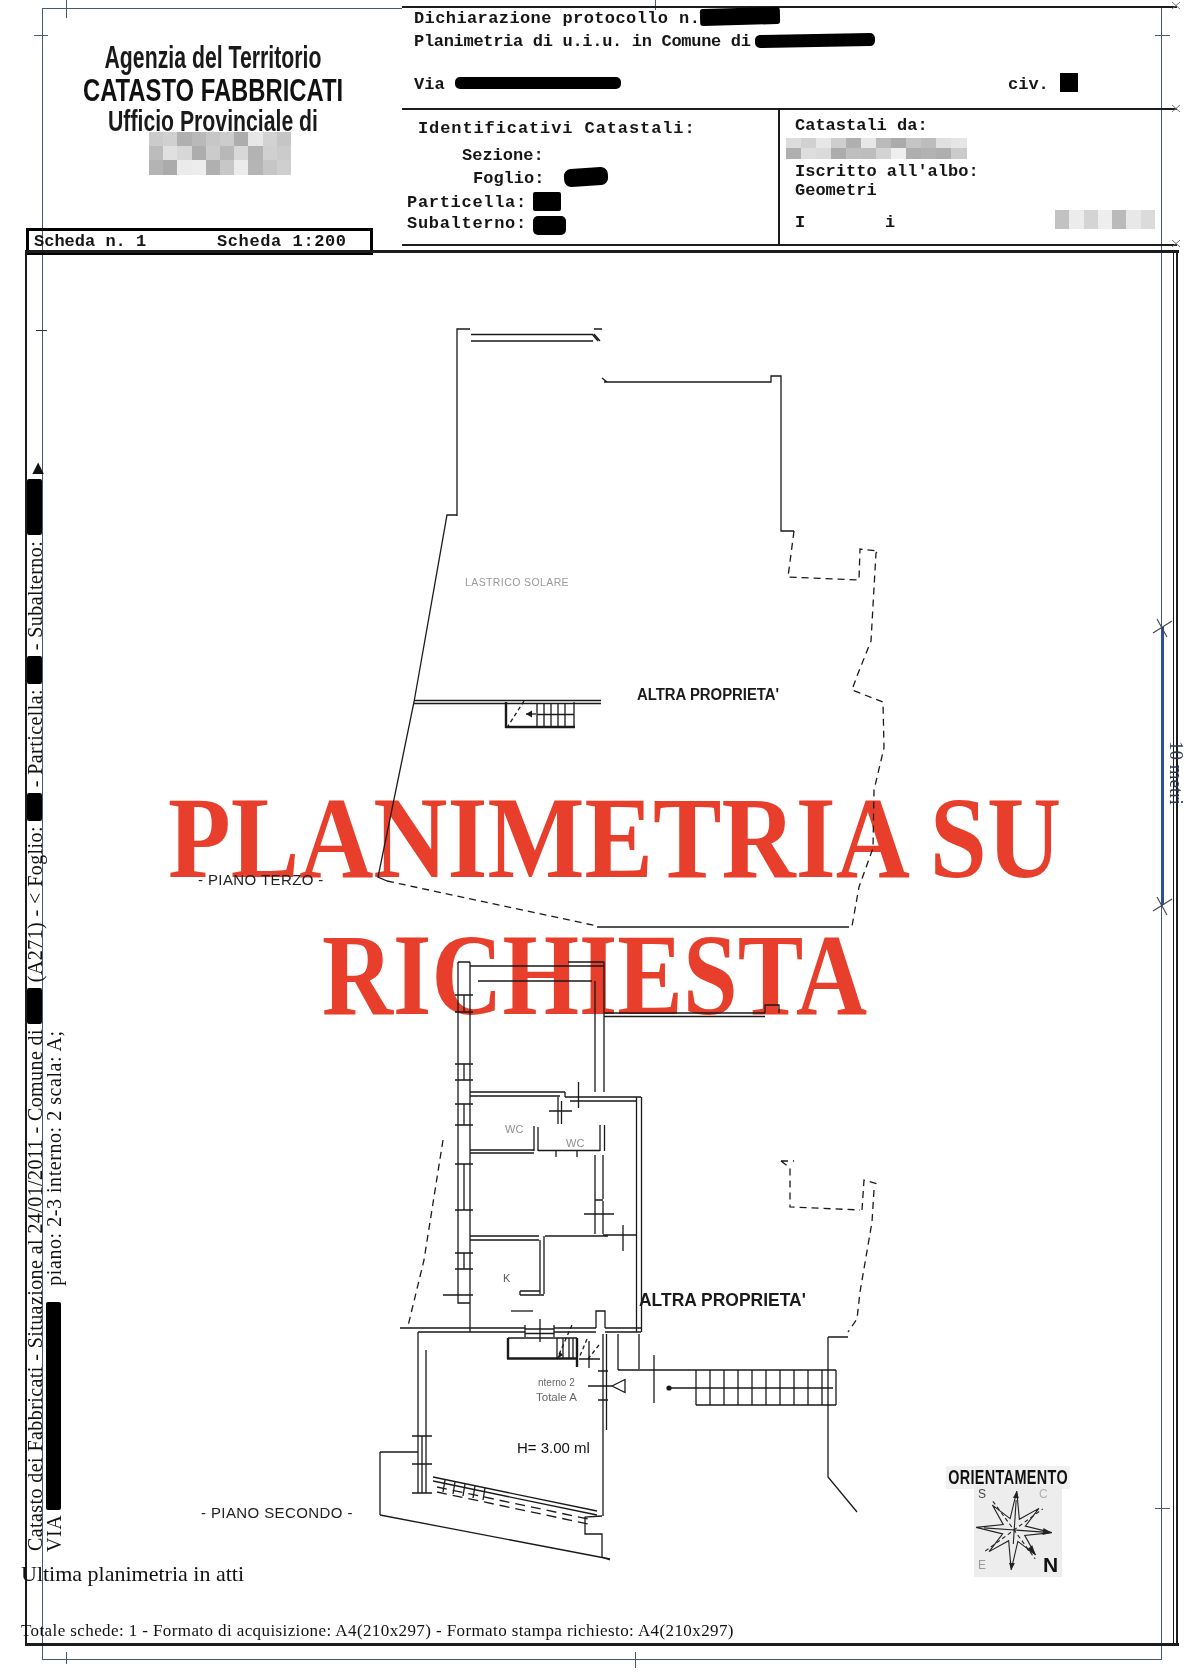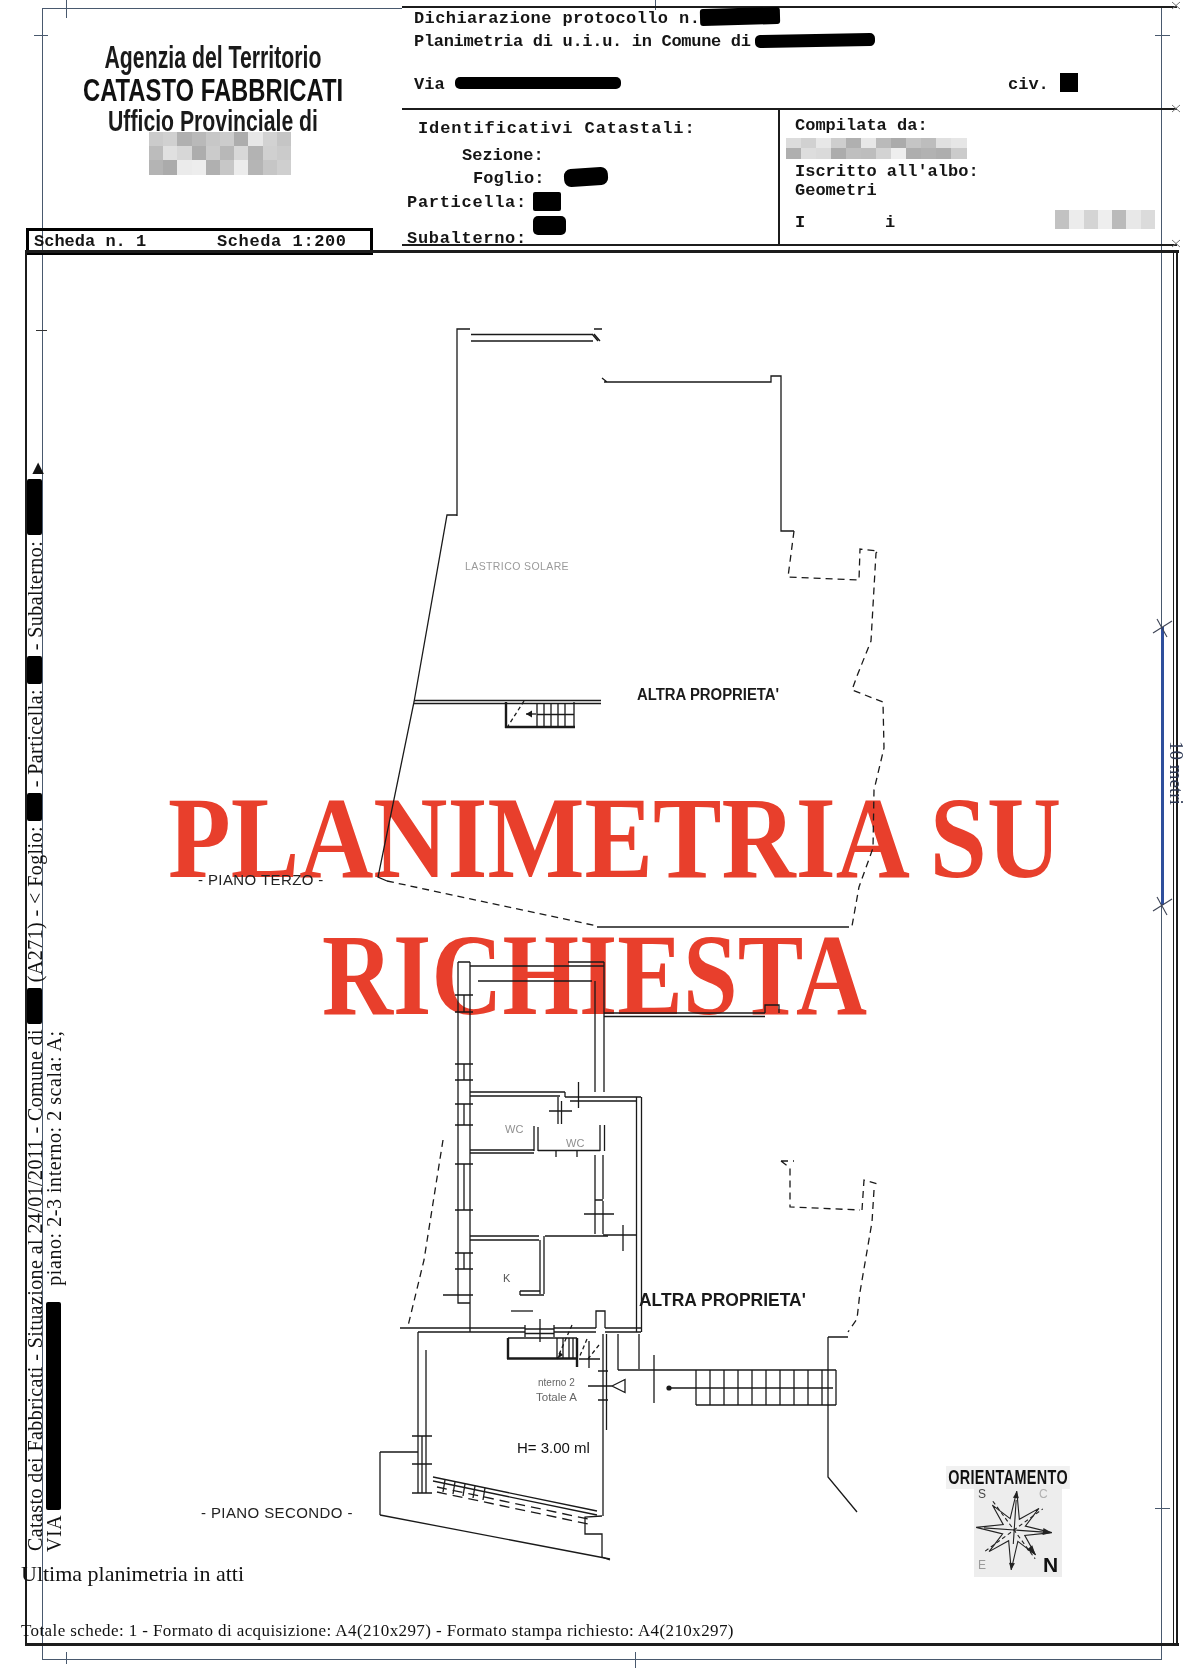--- a/index.html
+++ b/index.html
@@ -100,7 +100,7 @@
 
 <div class="line" style="left:778px;top:108px;width:2px;height:138px;"></div>
 
-<div class="mono" style="left:795px;top:116px;">Compilata da:</div>
+<div class="mono" style="left:795px;top:116px;">Catastali da:</div>
 <div class="abs" id="mosaic2" style="left:786px;top:138px;width:180px;height:20px;">
       <div style="position: absolute; left: 0px; top: 0px; width: 15.5px; height: 10.5px; background: rgb(220, 220, 220);"></div>
       <div style="position: absolute; left: 15px; top: 0px; width: 15.5px; height: 10.5px; background: rgb(209, 209, 209);"></div>

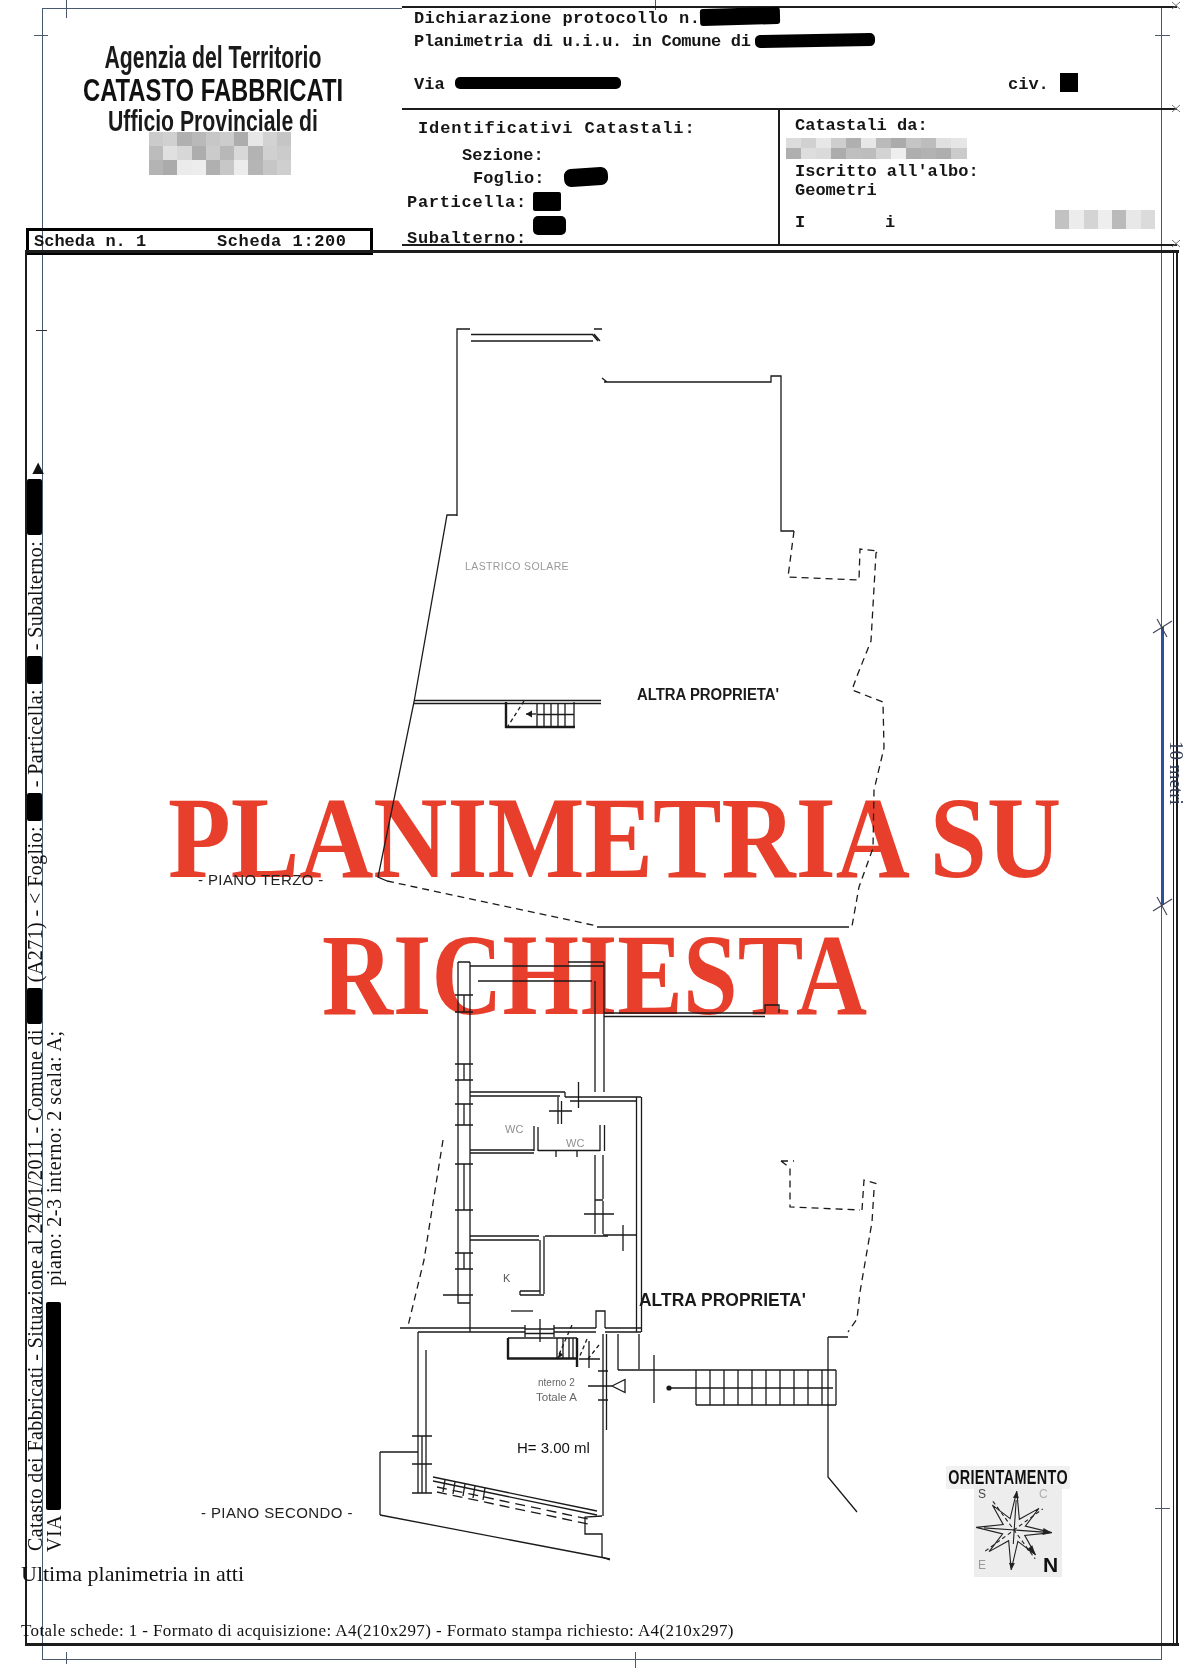--- a/index.html
+++ b/index.html
@@ -95,7 +95,7 @@
 <div class="redact" style="left:564px;top:168px;width:44px;height:18px;border-radius:7px;transform:rotate(-4deg);"></div>
 <div class="mono" style="left:407px;top:193px;letter-spacing:0.7px;">Particella:</div>
 <div class="redact" style="left:533px;top:192px;width:28px;height:19px;border-radius:2px;"></div>
-<div class="mono" style="left:407px;top:229px;letter-spacing:0.7px;">Subalterno:</div>
+<div class="mono" style="left:407px;top:214px;letter-spacing:0.7px;">Subalterno:</div>
 <div class="redact" style="left:533px;top:216px;width:33px;height:19px;border-radius:5px;"></div>
 
 <div class="line" style="left:778px;top:108px;width:2px;height:138px;"></div>

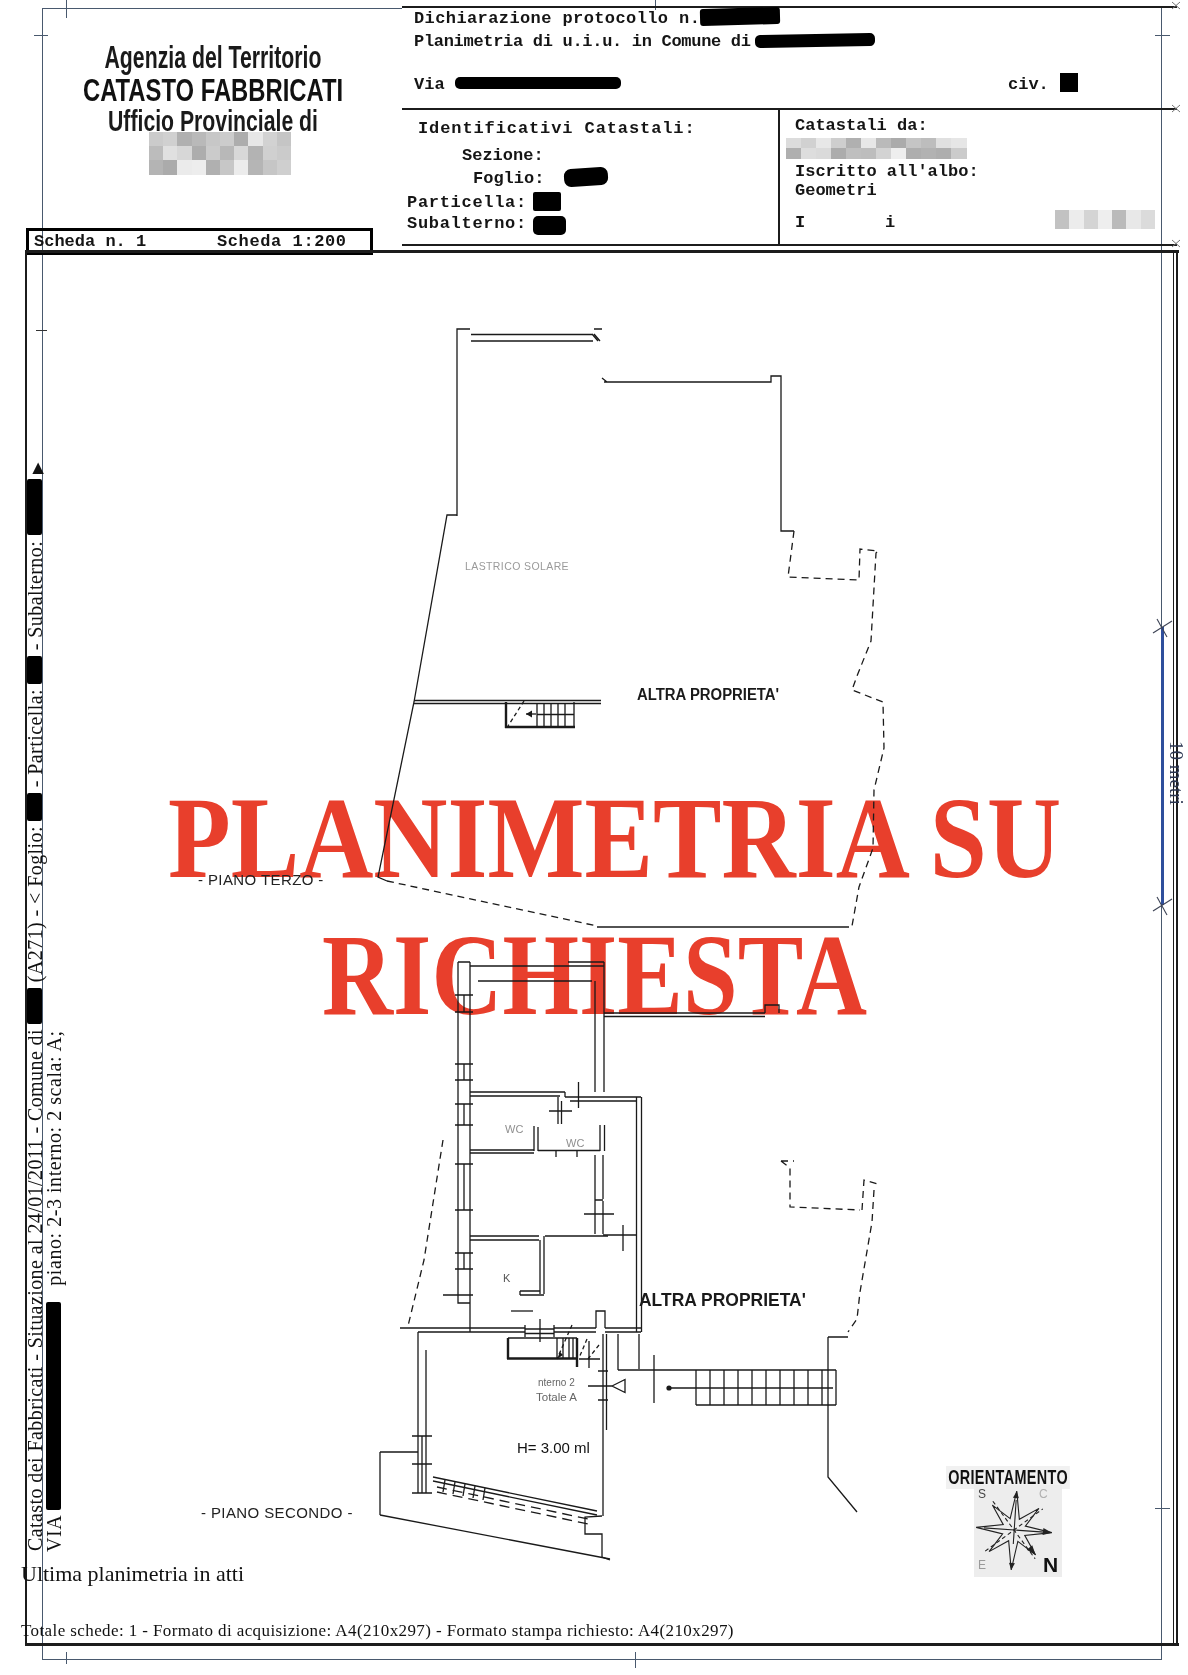--- a/index.html
+++ b/index.html
@@ -284,7 +284,7 @@
 </g>
 </svg>
 
-<div class="abs" style="left:465px;top:560px;font-size:10.5px;color:#9a9a9a;letter-spacing:0.4px;">LASTRICO SOLARE</div>
+<div class="abs" style="left:465px;top:576px;font-size:10.5px;color:#9a9a9a;letter-spacing:0.4px;">LASTRICO SOLARE</div>
 
 <div class="abs" style="left:637px;top:686px;font-size:16px;color:#1a1a1a;font-weight:bold;letter-spacing:0px;transform:scaleX(0.93);transform-origin:0 0;">ALTRA PROPRIETA'</div>
 

